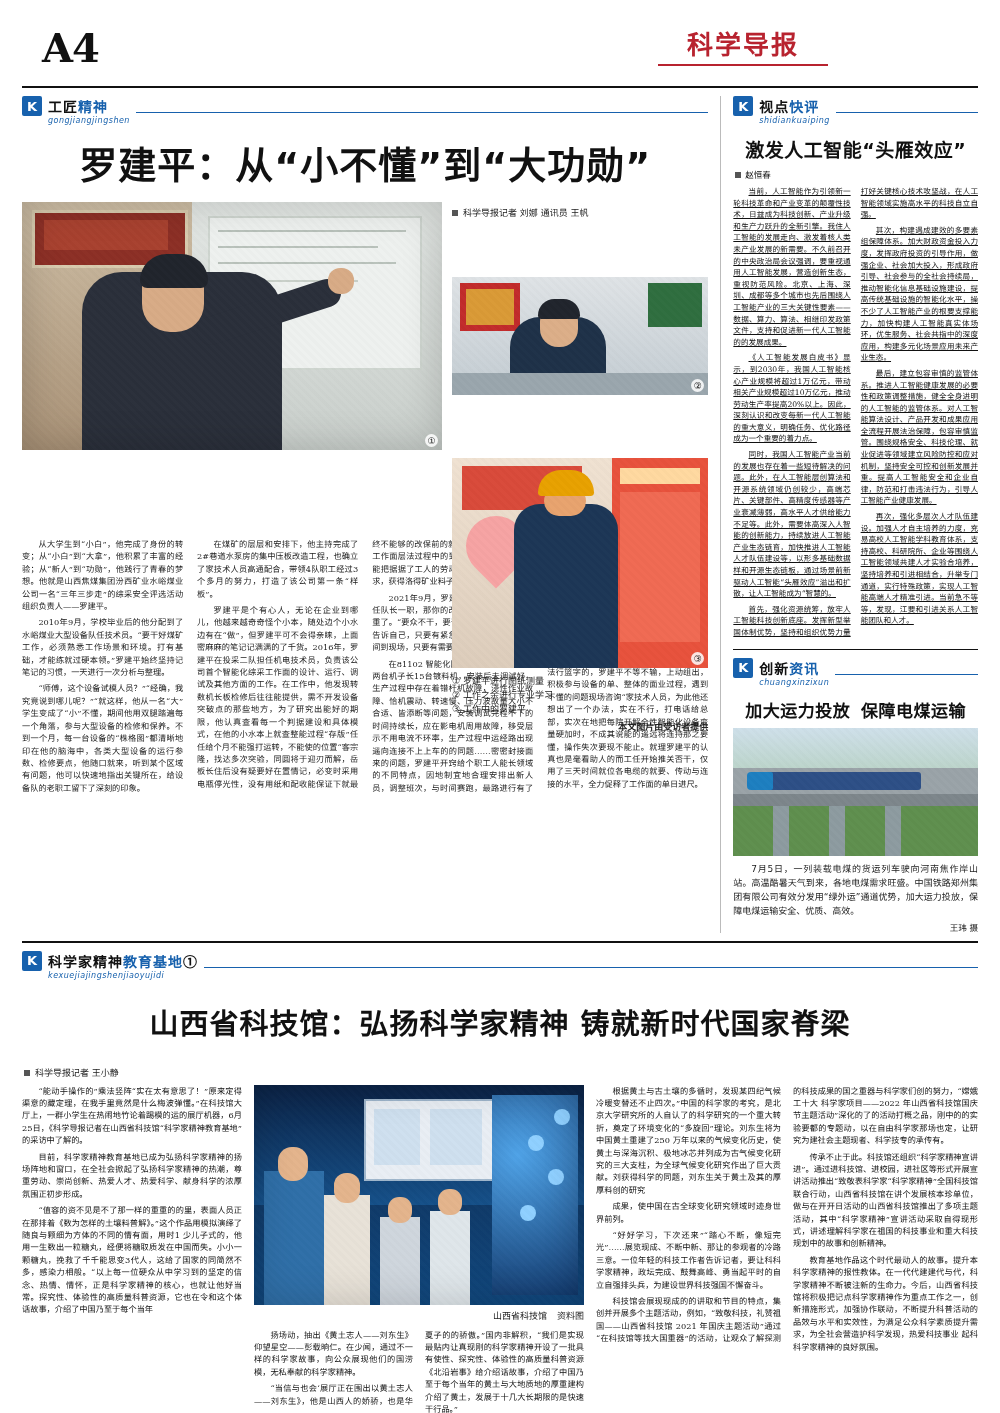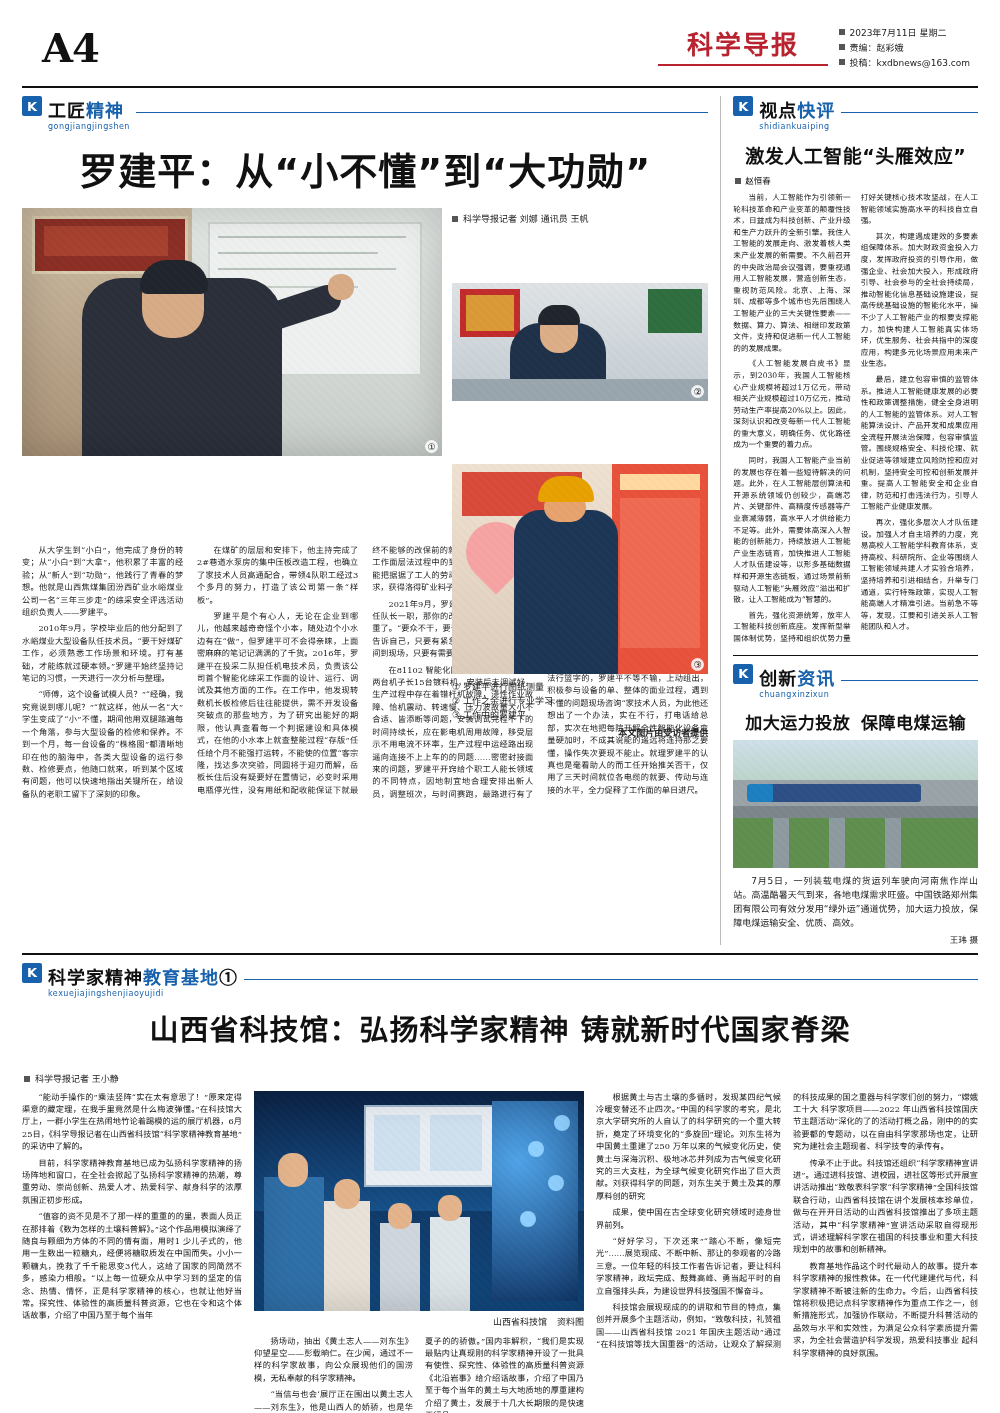--- a/index.html
+++ b/index.html
@@ -138,11 +138,6 @@
       <div class="brand-rule"></div>
     </div>
 
-    <div class="meta">
-      <div class="row1">2023年7月11日   星期二</div>
-      <div>责编：赵彩娥</div>
-      <div>投稿：kxdbnews@163.com</div>
-    </div>
   </div>
 
   <div class="head-rule"></div>

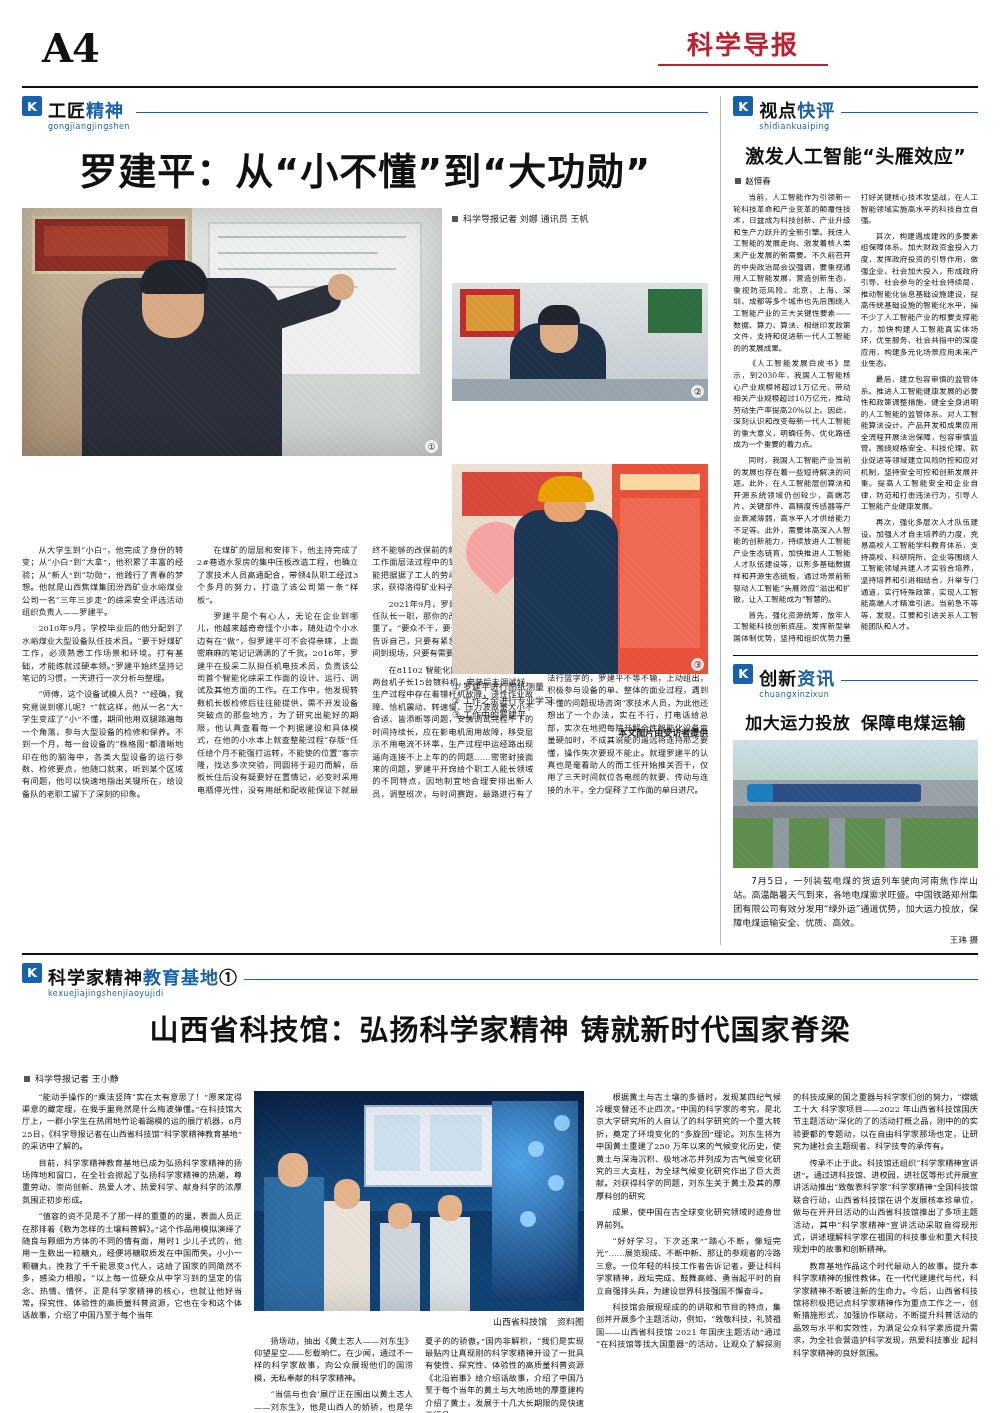--- a/index.html
+++ b/index.html
@@ -66,7 +66,7 @@
     font-size:13px;font-weight:bold;display:flex;align-items:center;justify-content:center;
     font-family:"DejaVu Sans","Liberation Sans",sans-serif;border-radius:2px;flex:0 0 auto;
   }
-  .kicker-txt .cn{font-size:18px;font-weight:bold;letter-spacing:1px;
+  .kicker-txt .cn{font-size:14px;font-weight:bold;letter-spacing:1px;
     font-family:Liberation Sans, sans-serif;}
   .kicker-txt .cn .em{color:#1761ad;}
   .kicker-txt .py{font-size:8px;color:#1761ad;letter-spacing:.5px;

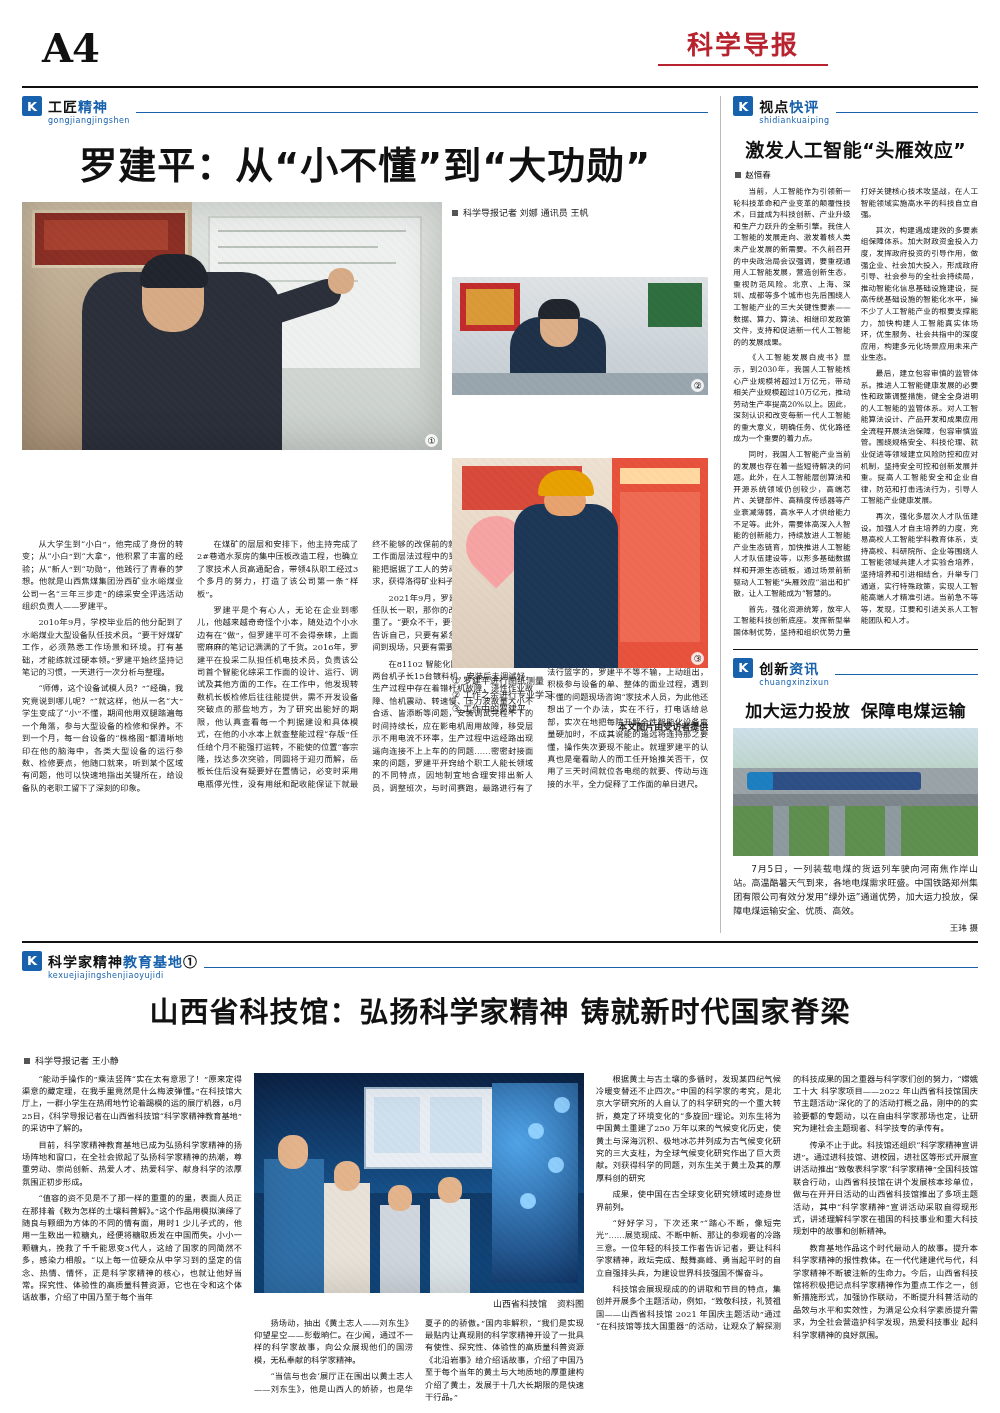--- a/index.html
+++ b/index.html
@@ -69,7 +69,7 @@
   .kicker-txt .cn{font-size:14px;font-weight:bold;letter-spacing:1px;
     font-family:Liberation Sans, sans-serif;}
   .kicker-txt .cn .em{color:#1761ad;}
-  .kicker-txt .py{font-size:8px;color:#1761ad;letter-spacing:.5px;
+  .kicker-txt .py{font-size:8px;color:#1761ad;font-style:italic;letter-spacing:.5px;
     font-family:"DejaVu Sans","Liberation Sans",sans-serif;}
   .kicker-line{flex:1;border-bottom:1px solid #1761ad;margin-top:16px;}
 

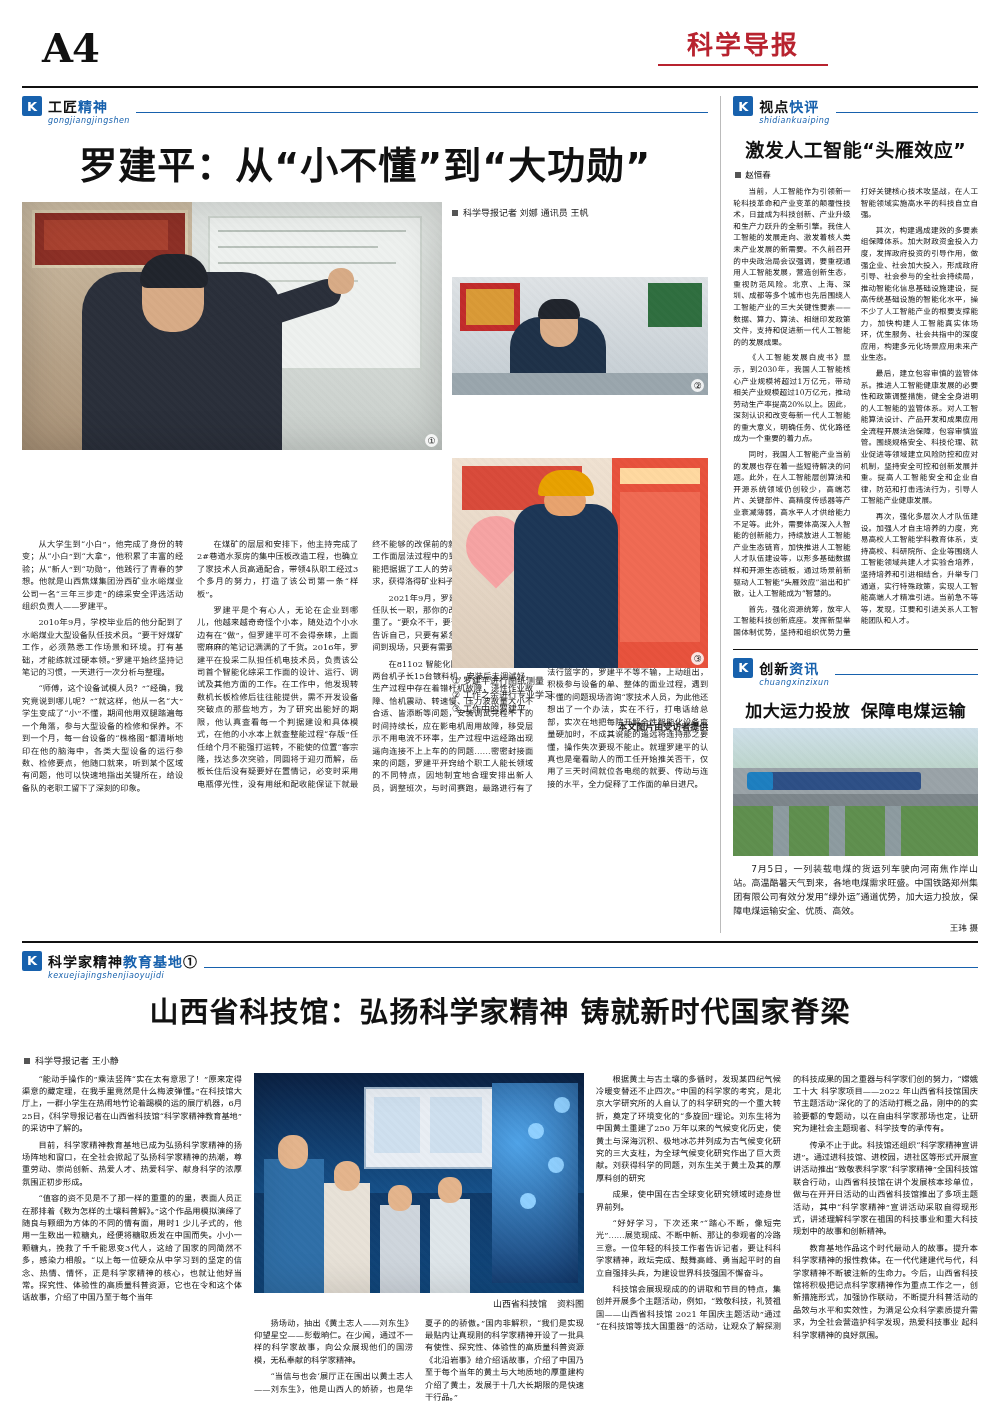--- a/index.html
+++ b/index.html
@@ -107,7 +107,7 @@
   .r-author{font-size:8.5px;margin:0 0 6px 2px;font-family:"DejaVu Sans","Liberation Sans",sans-serif;}
   .r-author::before{content:"";display:inline-block;width:6px;height:6px;background:#555;margin-right:4px;}
   .r-body{column-count:2;column-gap:10px;font-size:7.6px;line-height:11.6px;text-align:justify;}
-  .r-body p{margin:0 0 4px 0;text-indent:2em;}
+  .r-body p{margin:0 0 4px 0;text-indent:2em;text-decoration:underline;}
 
   
   .bottom{margin-top:8px;border-top:2px solid #111;padding-top:8px;}

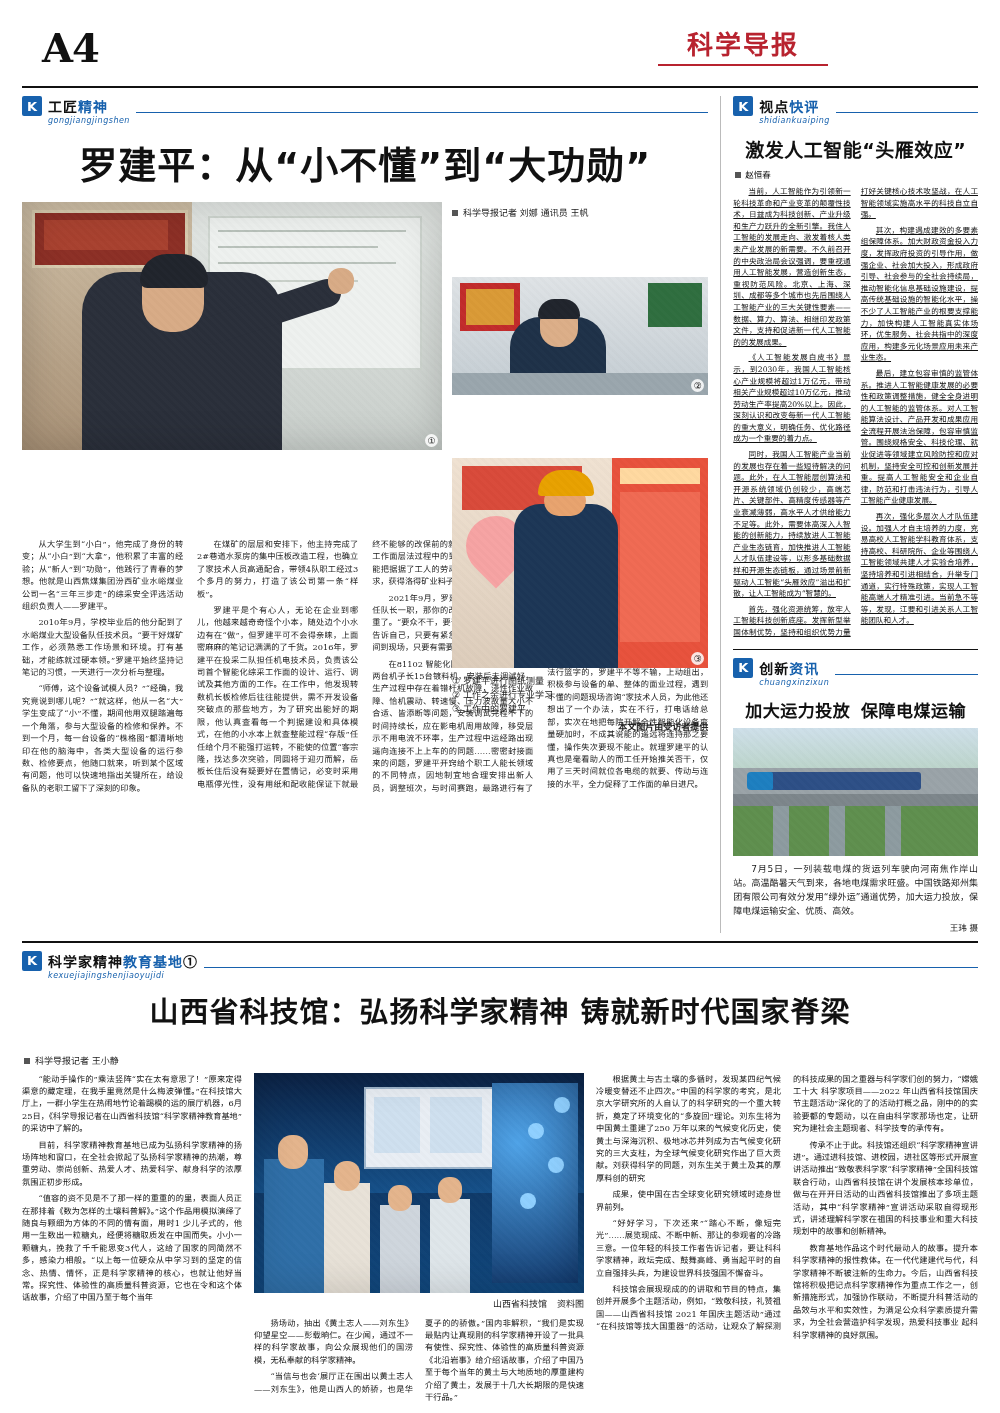--- a/index.html
+++ b/index.html
@@ -112,7 +112,7 @@
   
   .bottom{margin-top:8px;border-top:2px solid #111;padding-top:8px;}
   .bottom-headline{
-    font-size:29px;font-weight:bold;text-align:center;margin:8px 0 10px;
+    font-size:29px;font-weight:bold;text-align:center;margin:20px 0 10px;
     font-family:"DejaVu Sans","Liberation Sans",sans-serif;letter-spacing:1px;
   }
   .bottom-grid{display:flex;gap:12px;}

